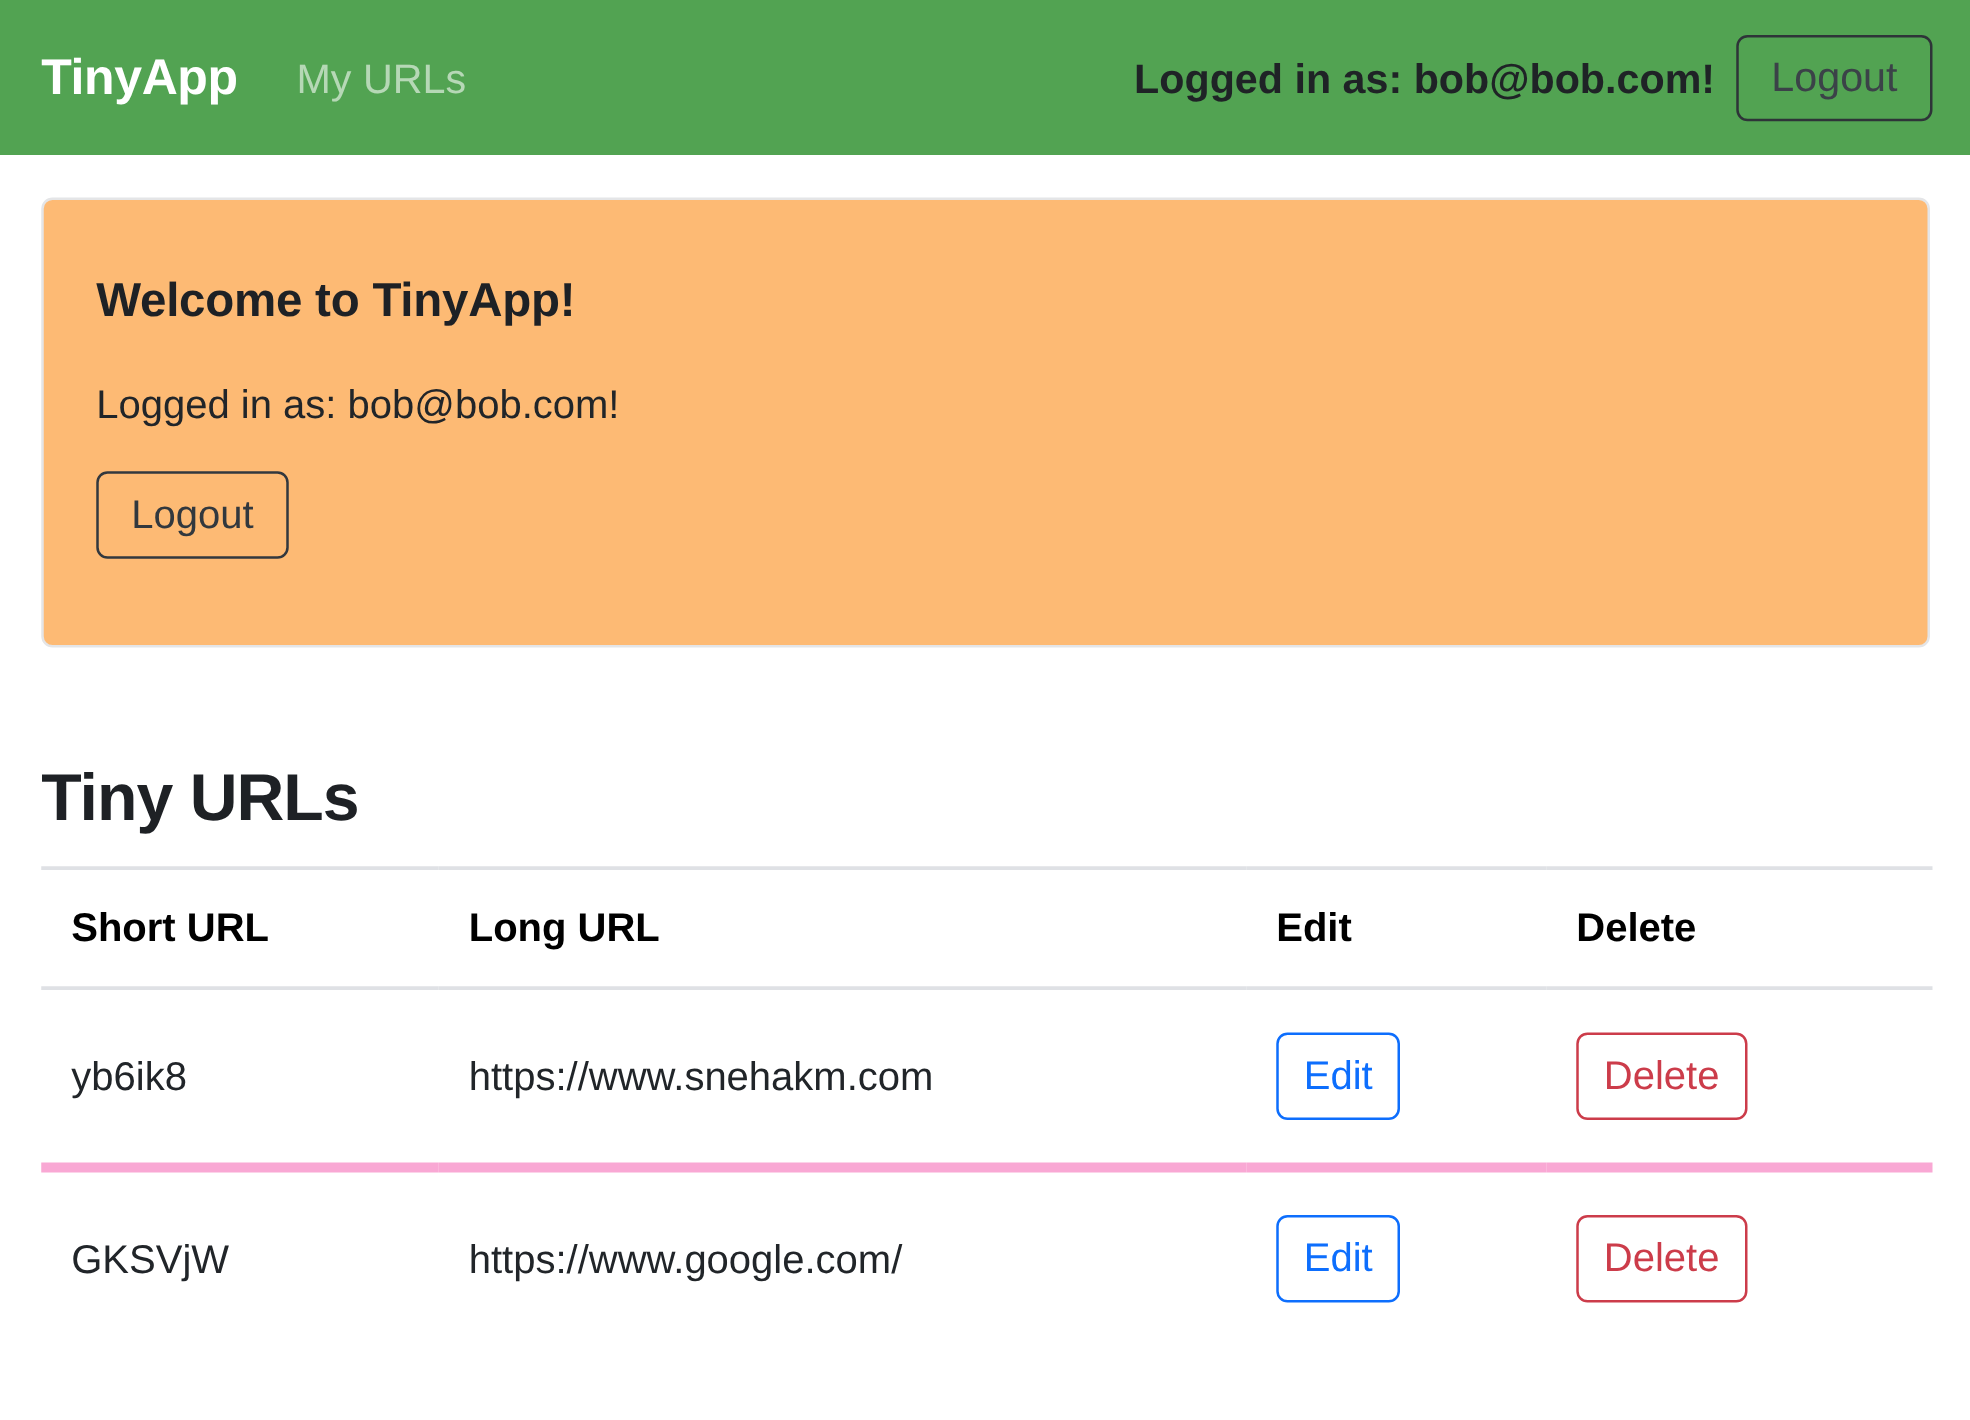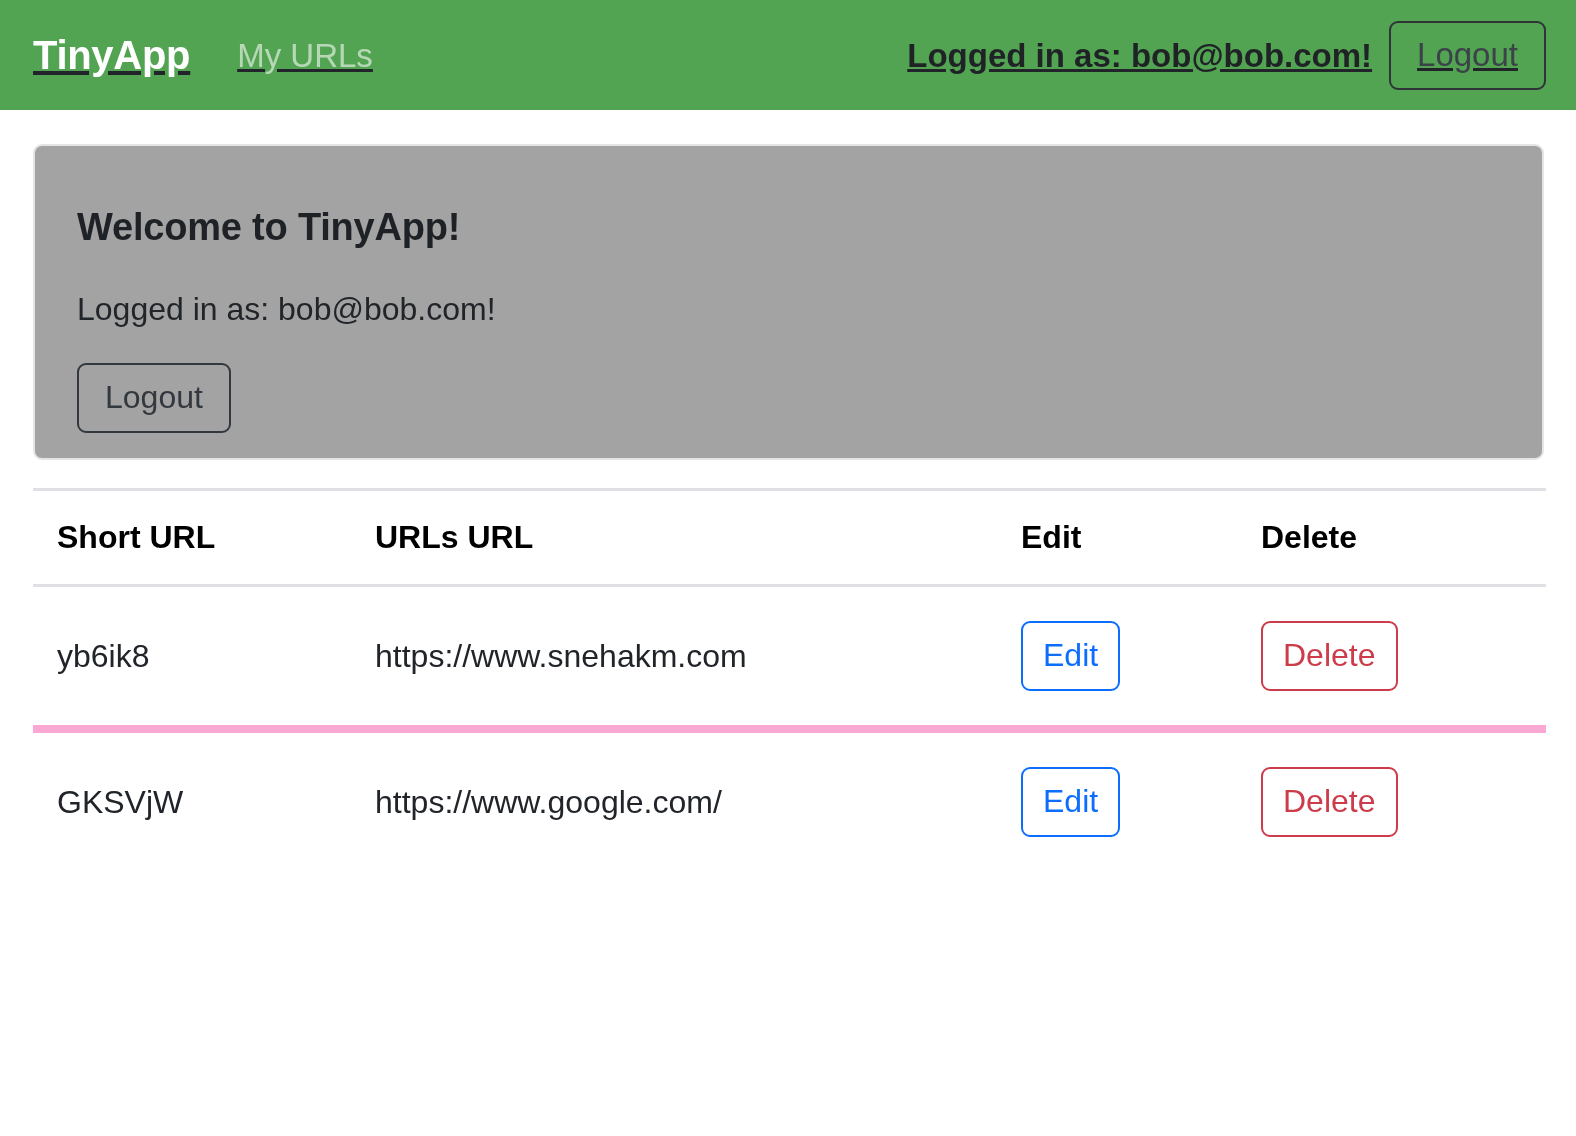--- a/index.html
+++ b/index.html
@@ -18,13 +18,12 @@
 
   
   .navbar {
-    height: 110px;
+    height: 124px;
     background: #52a352;
     display: flex;
     align-items: center;
     padding: 0 30px 0 33px;
     position: relative;
-    text-decoration: underline;
   }
   .navbar-brand {
     color: #ffffff;

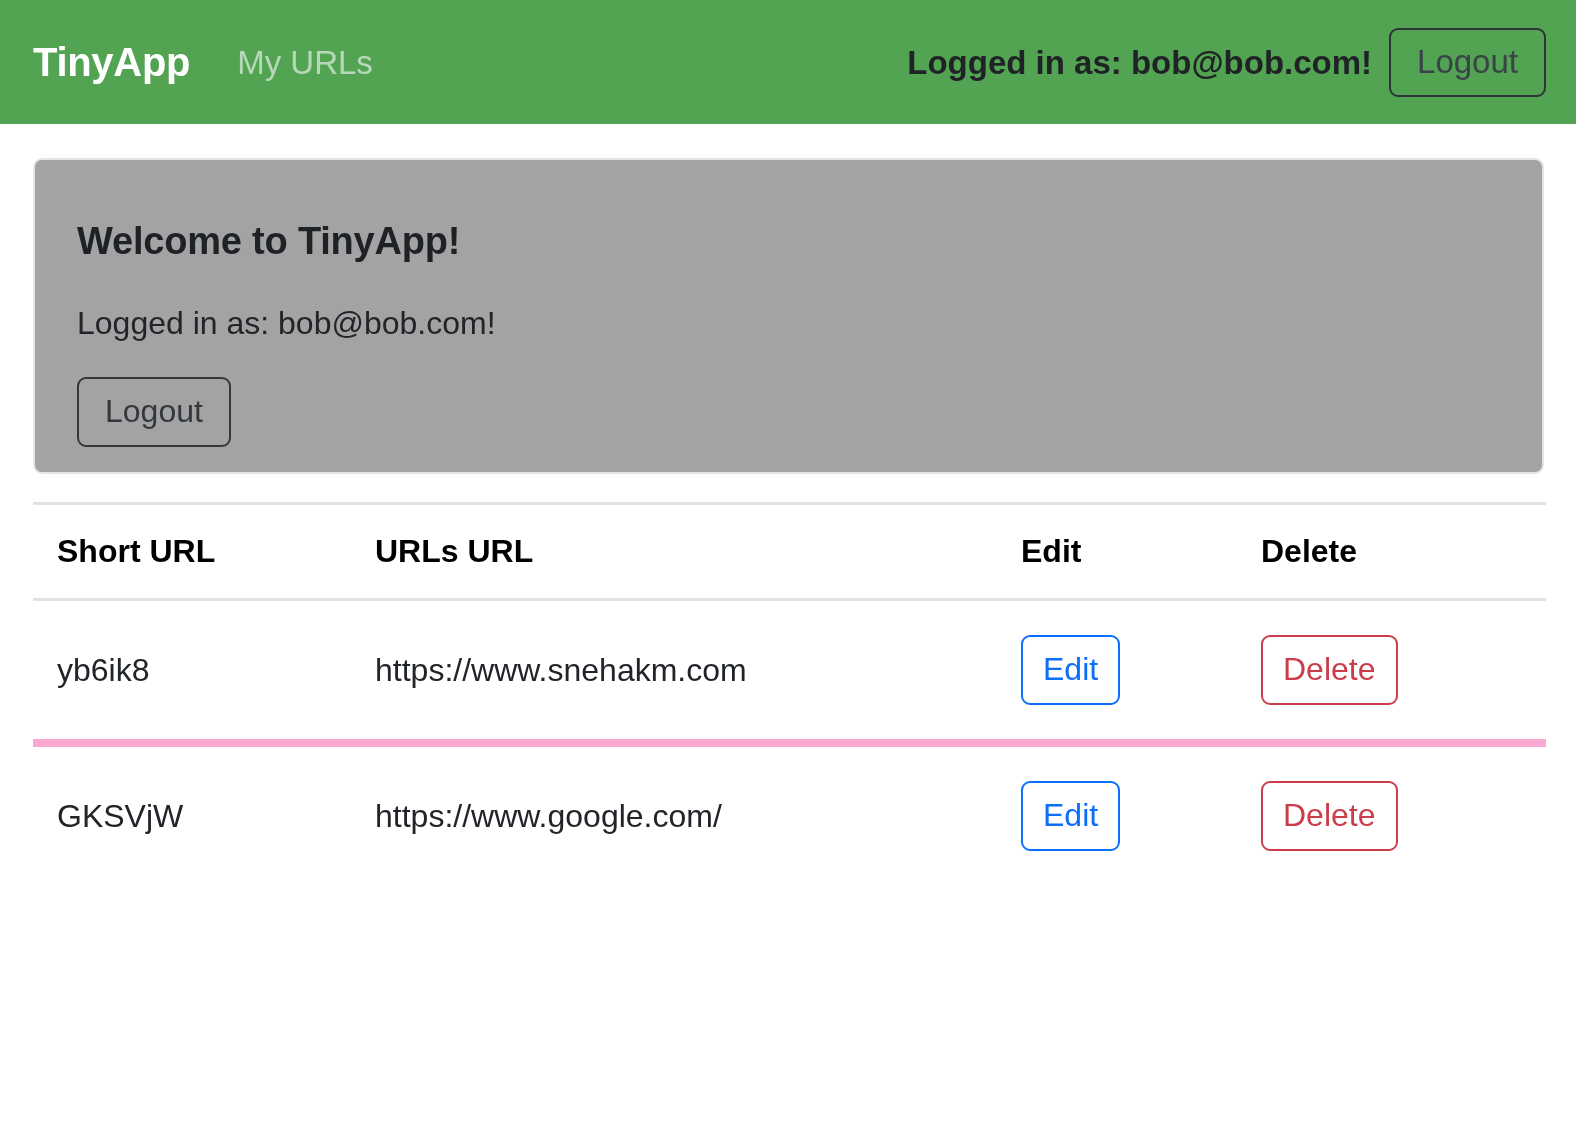--- a/index.html
+++ b/index.html
@@ -80,8 +80,8 @@
     margin: 34px 32px 0 33px;
     border: 2px solid #e4e5e7;
     border-radius: 9px;
-    background: #a3a3a3;
-    height: 316px;
+    background: #fdba74;
+    height: 360px;
     padding: 40px 42px 0 42px;
   }
   .card-title {

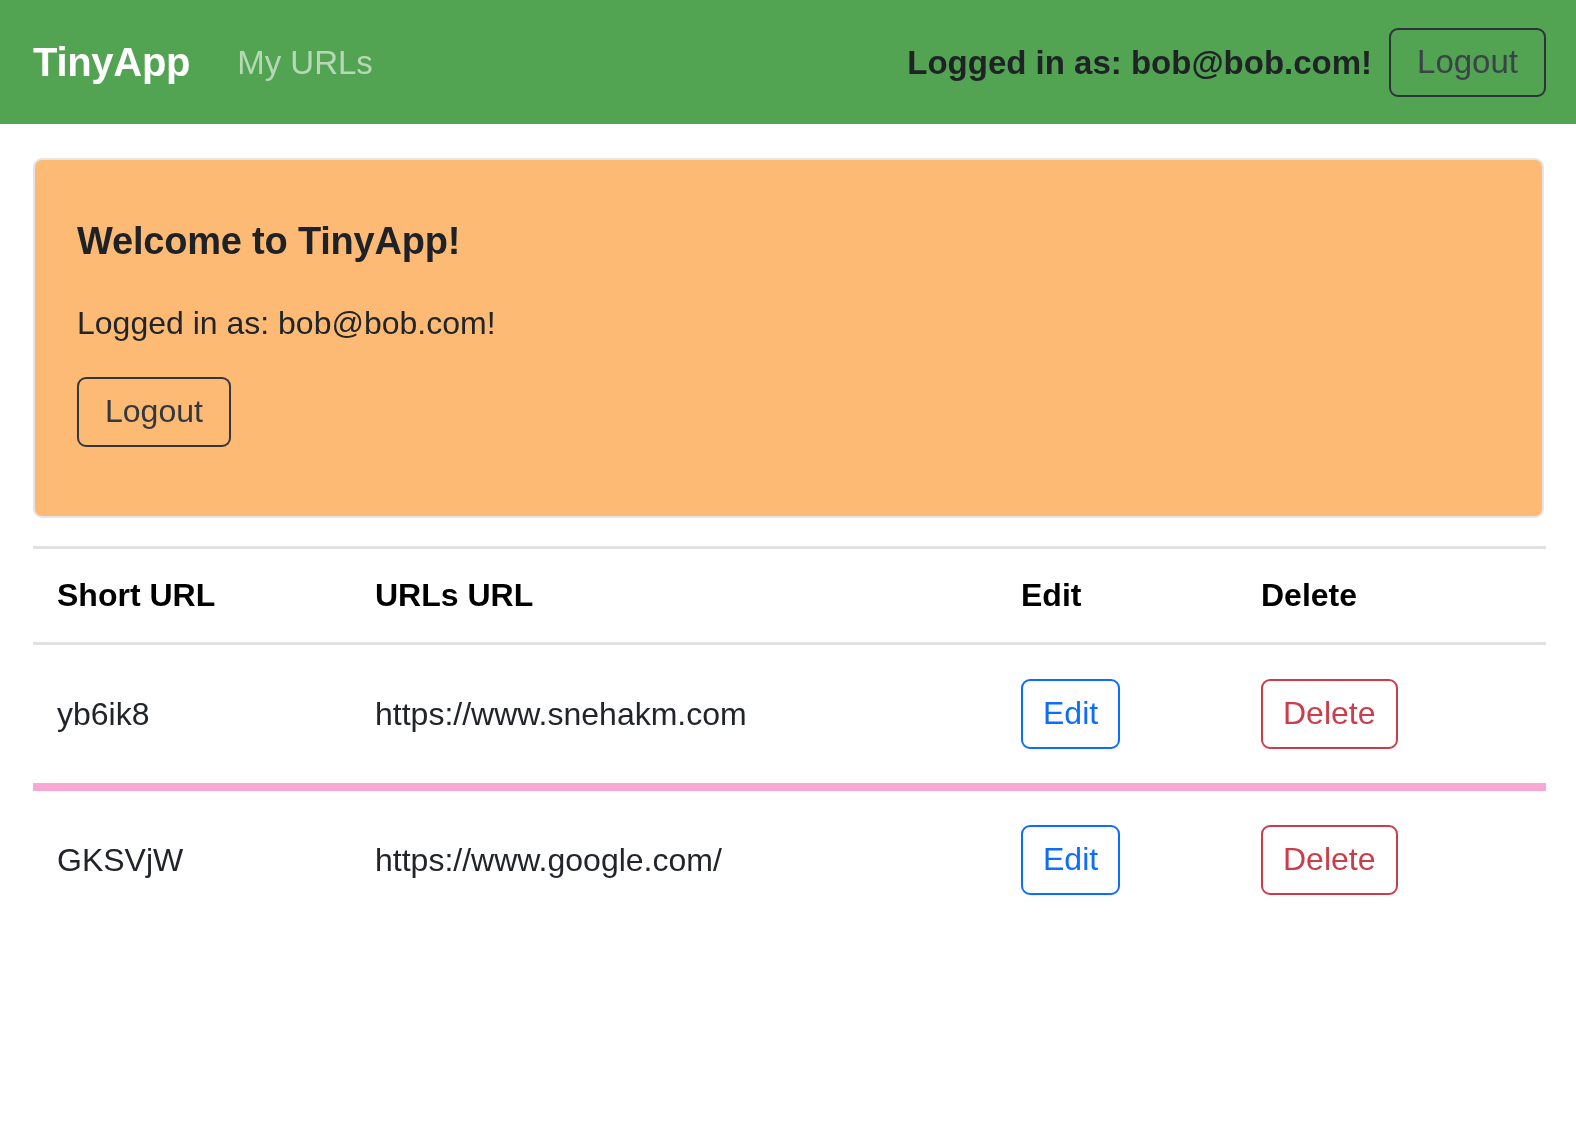--- a/index.html
+++ b/index.html
@@ -202,6 +202,7 @@
   </section>
 
   <section class="section">
+    <h1 class="section-title">Tiny URLs</h1>
 
     <table class="urls">
       <colgroup>

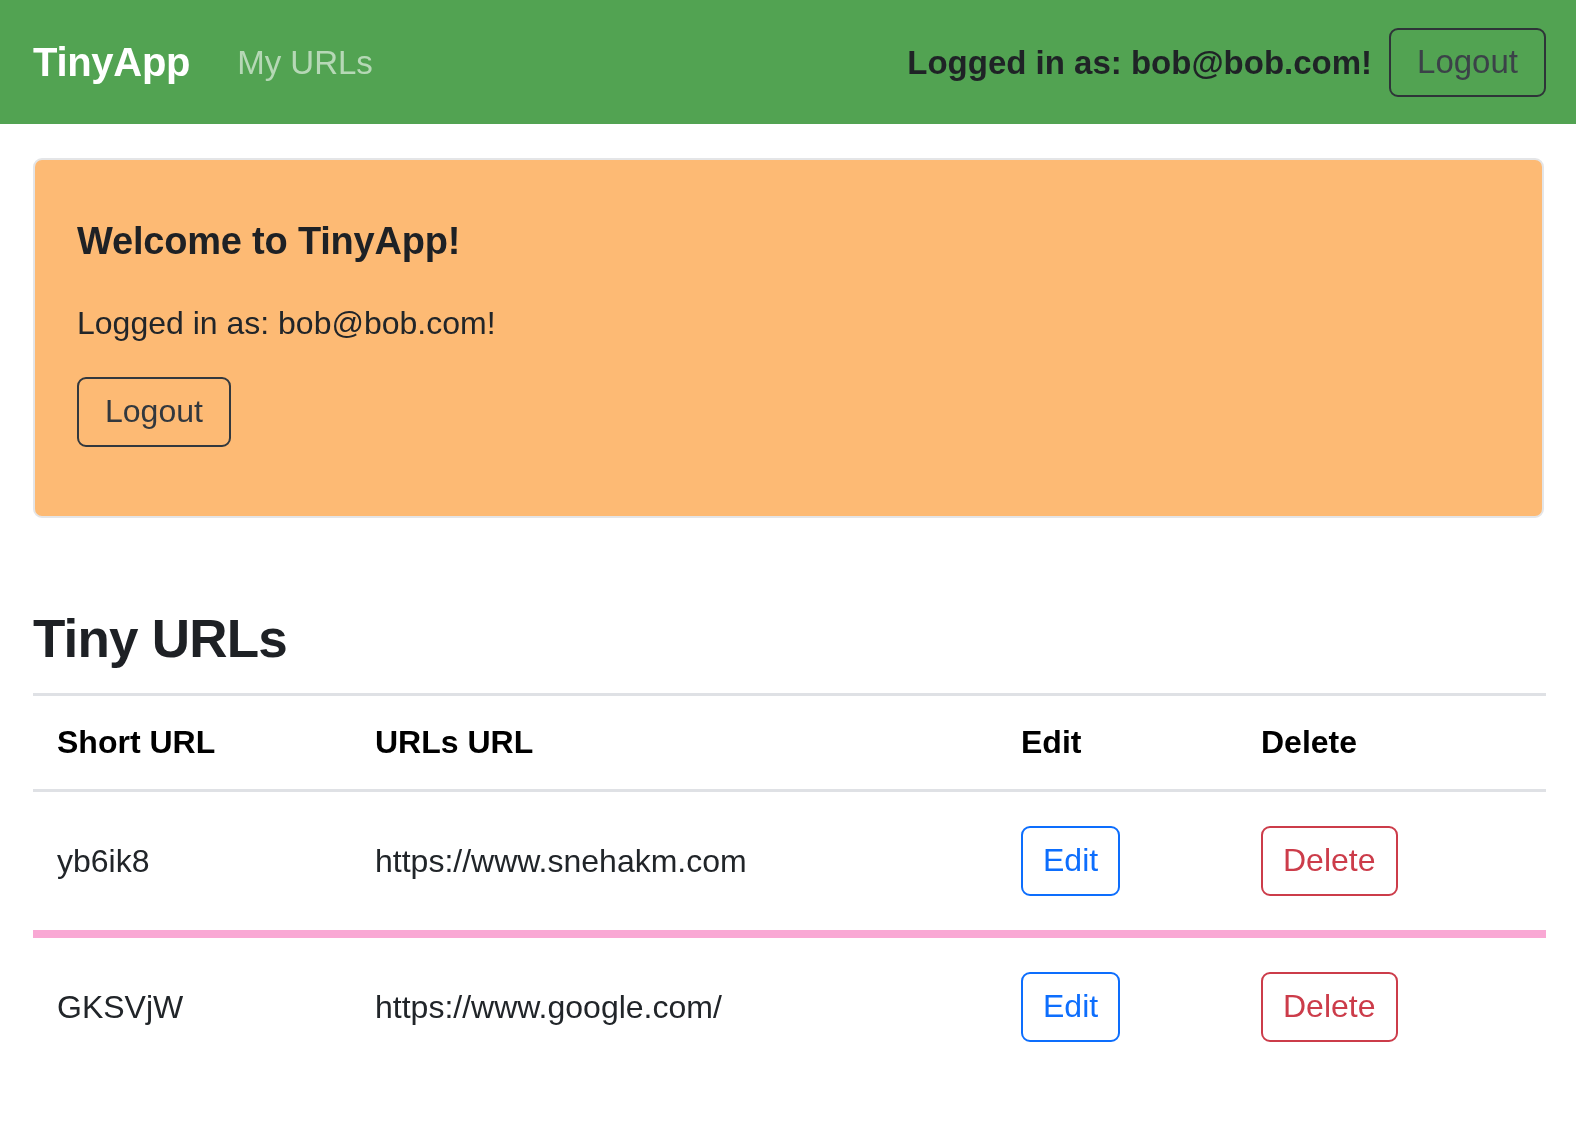--- a/index.html
+++ b/index.html
@@ -214,7 +214,7 @@
       <thead>
         <tr>
           <th>Short URL</th>
-          <th>URLs URL</th>
+          <th>Long URL</th>
           <th>Edit</th>
           <th>Delete</th>
         </tr>

